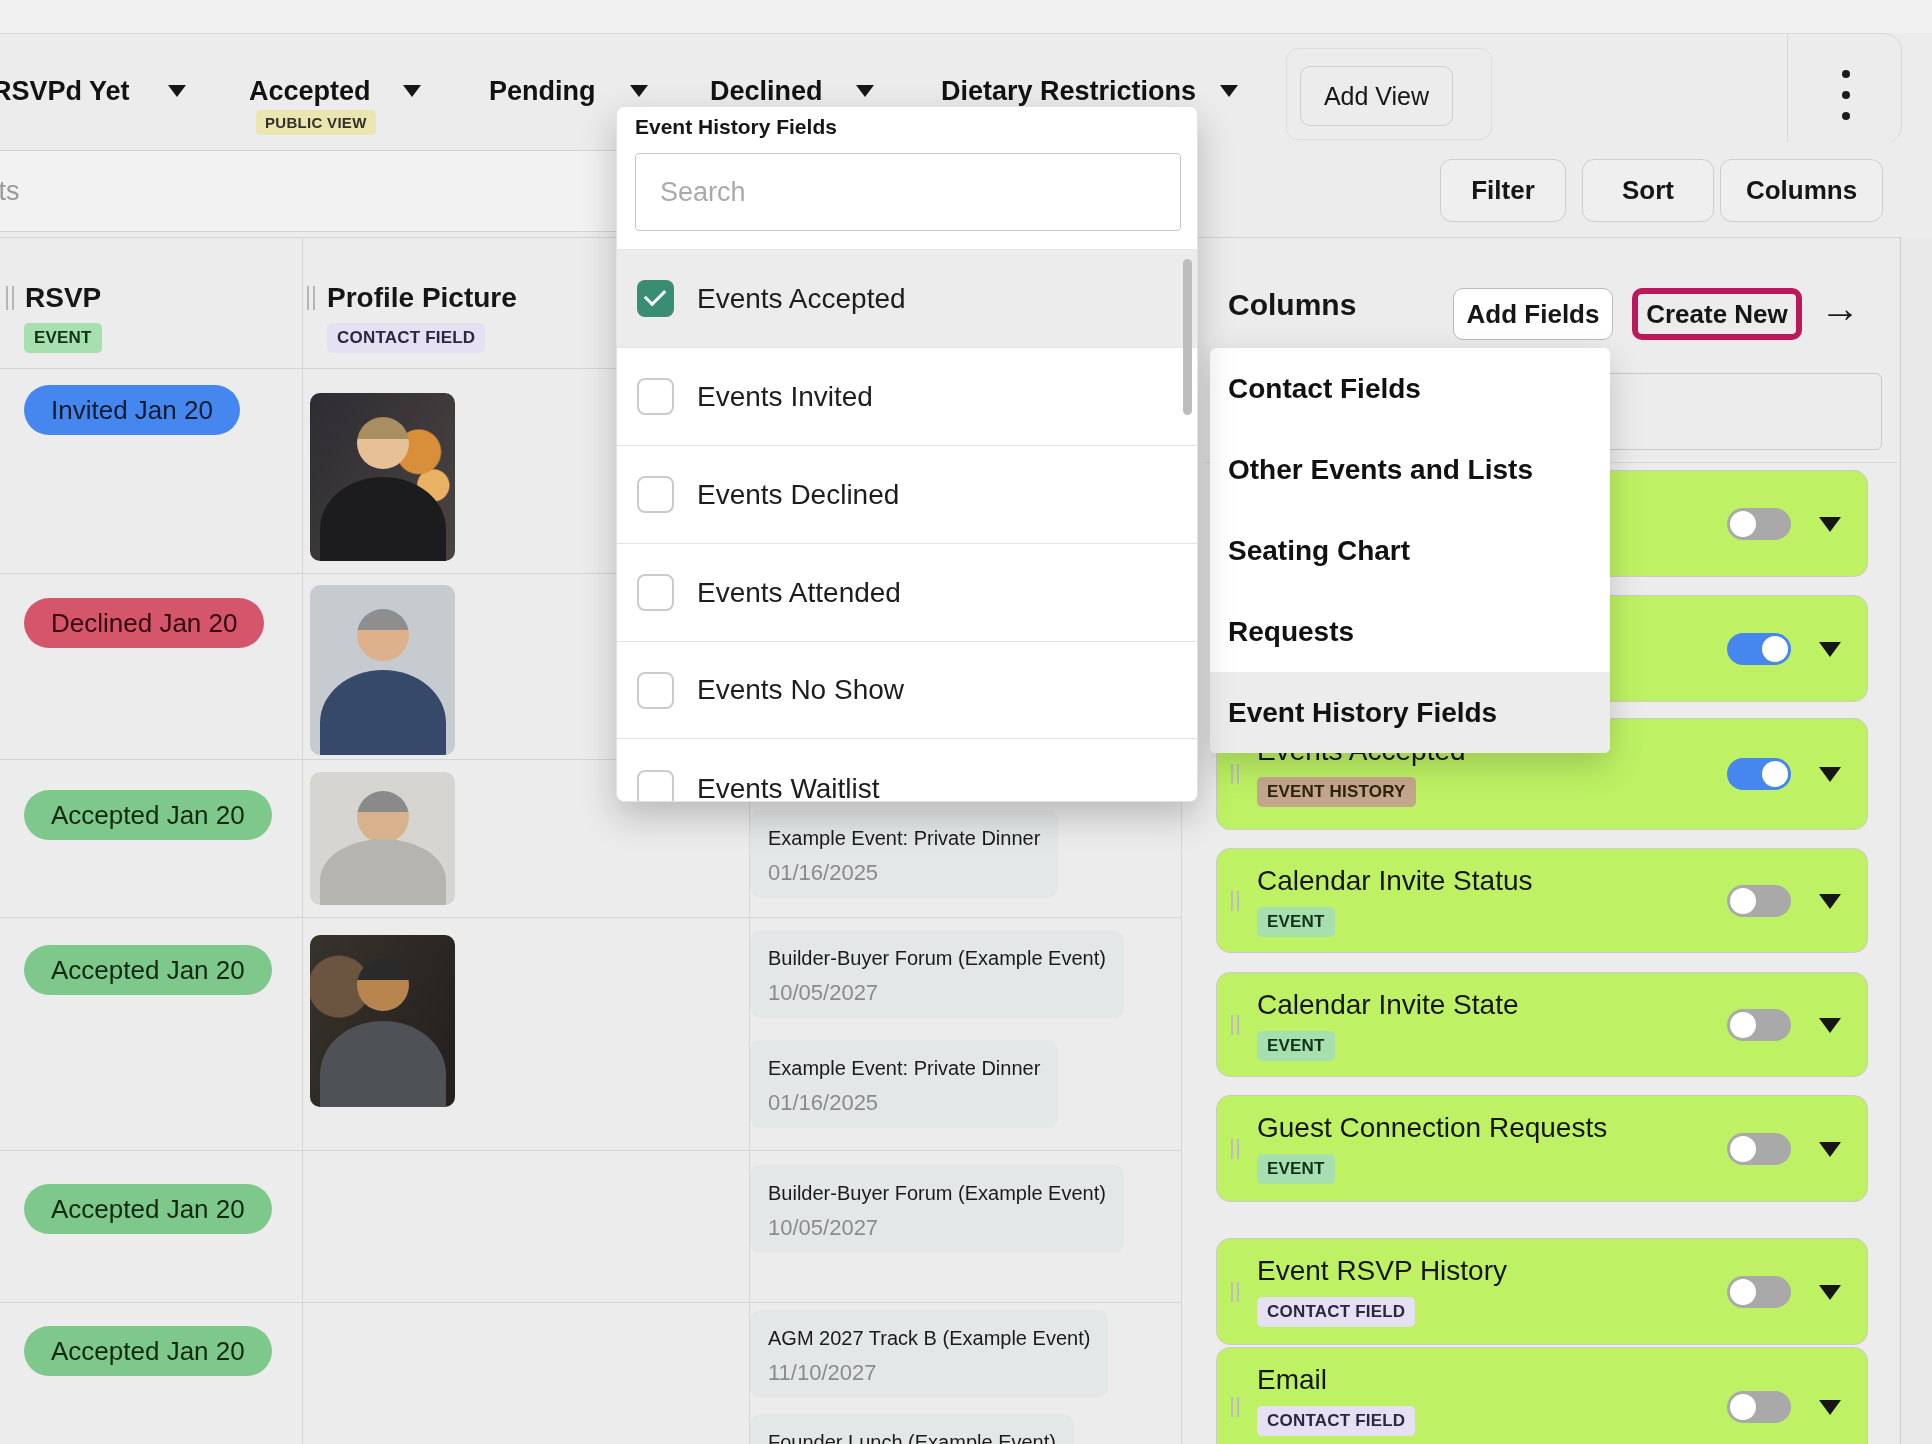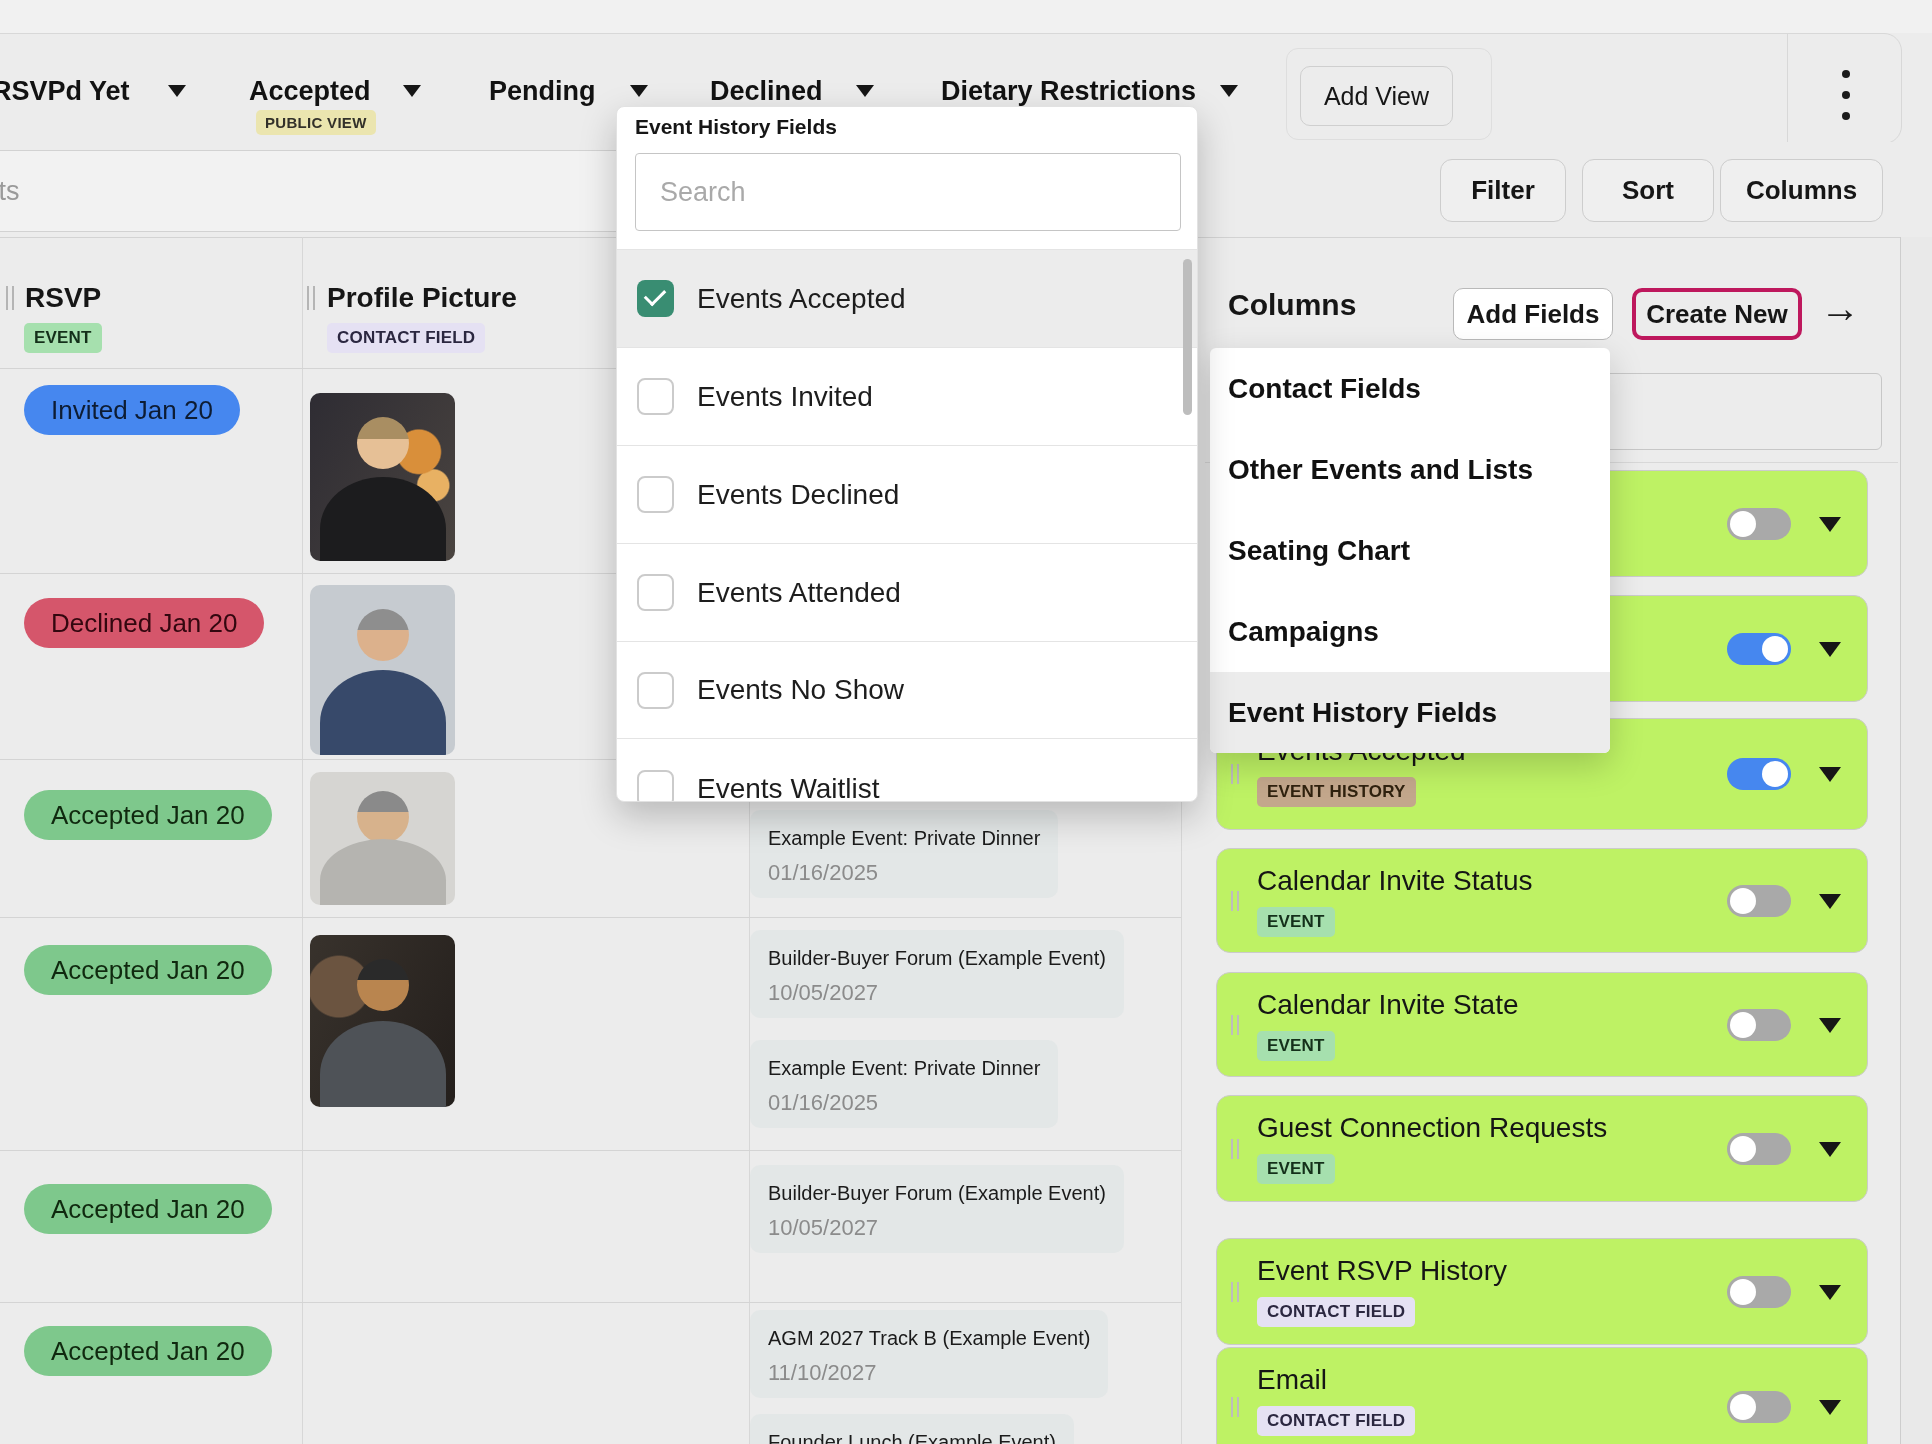--- a/index.html
+++ b/index.html
@@ -86,7 +86,7 @@
   .pf-btn{top:288px;height:52px;border-radius:10px;font-size:26px;font-weight:bold;display:flex;align-items:center;
           justify-content:center;box-sizing:border-box;}
   .pf-add{left:1453px;width:160px;background:#ffffff;border:1px solid #b9b9b9;}
-  .pf-new{left:1632px;width:170px;background:#ececec;border:4px solid #be185d;}
+  .pf-new{left:1632px;width:170px;background:#ececec;border:6px solid #be185d;}
   .pf-arrow{left:1820px;top:286px;font-size:40px;color:#1c1c1c;}
   .fieldsearch{left:1216px;top:373px;width:666px;height:77px;border:1px solid #c7c7c7;border-radius:6px;box-sizing:border-box;}
   .panel-div{left:1205px;top:462px;width:693px;height:1px;background:#d8d8d8;}

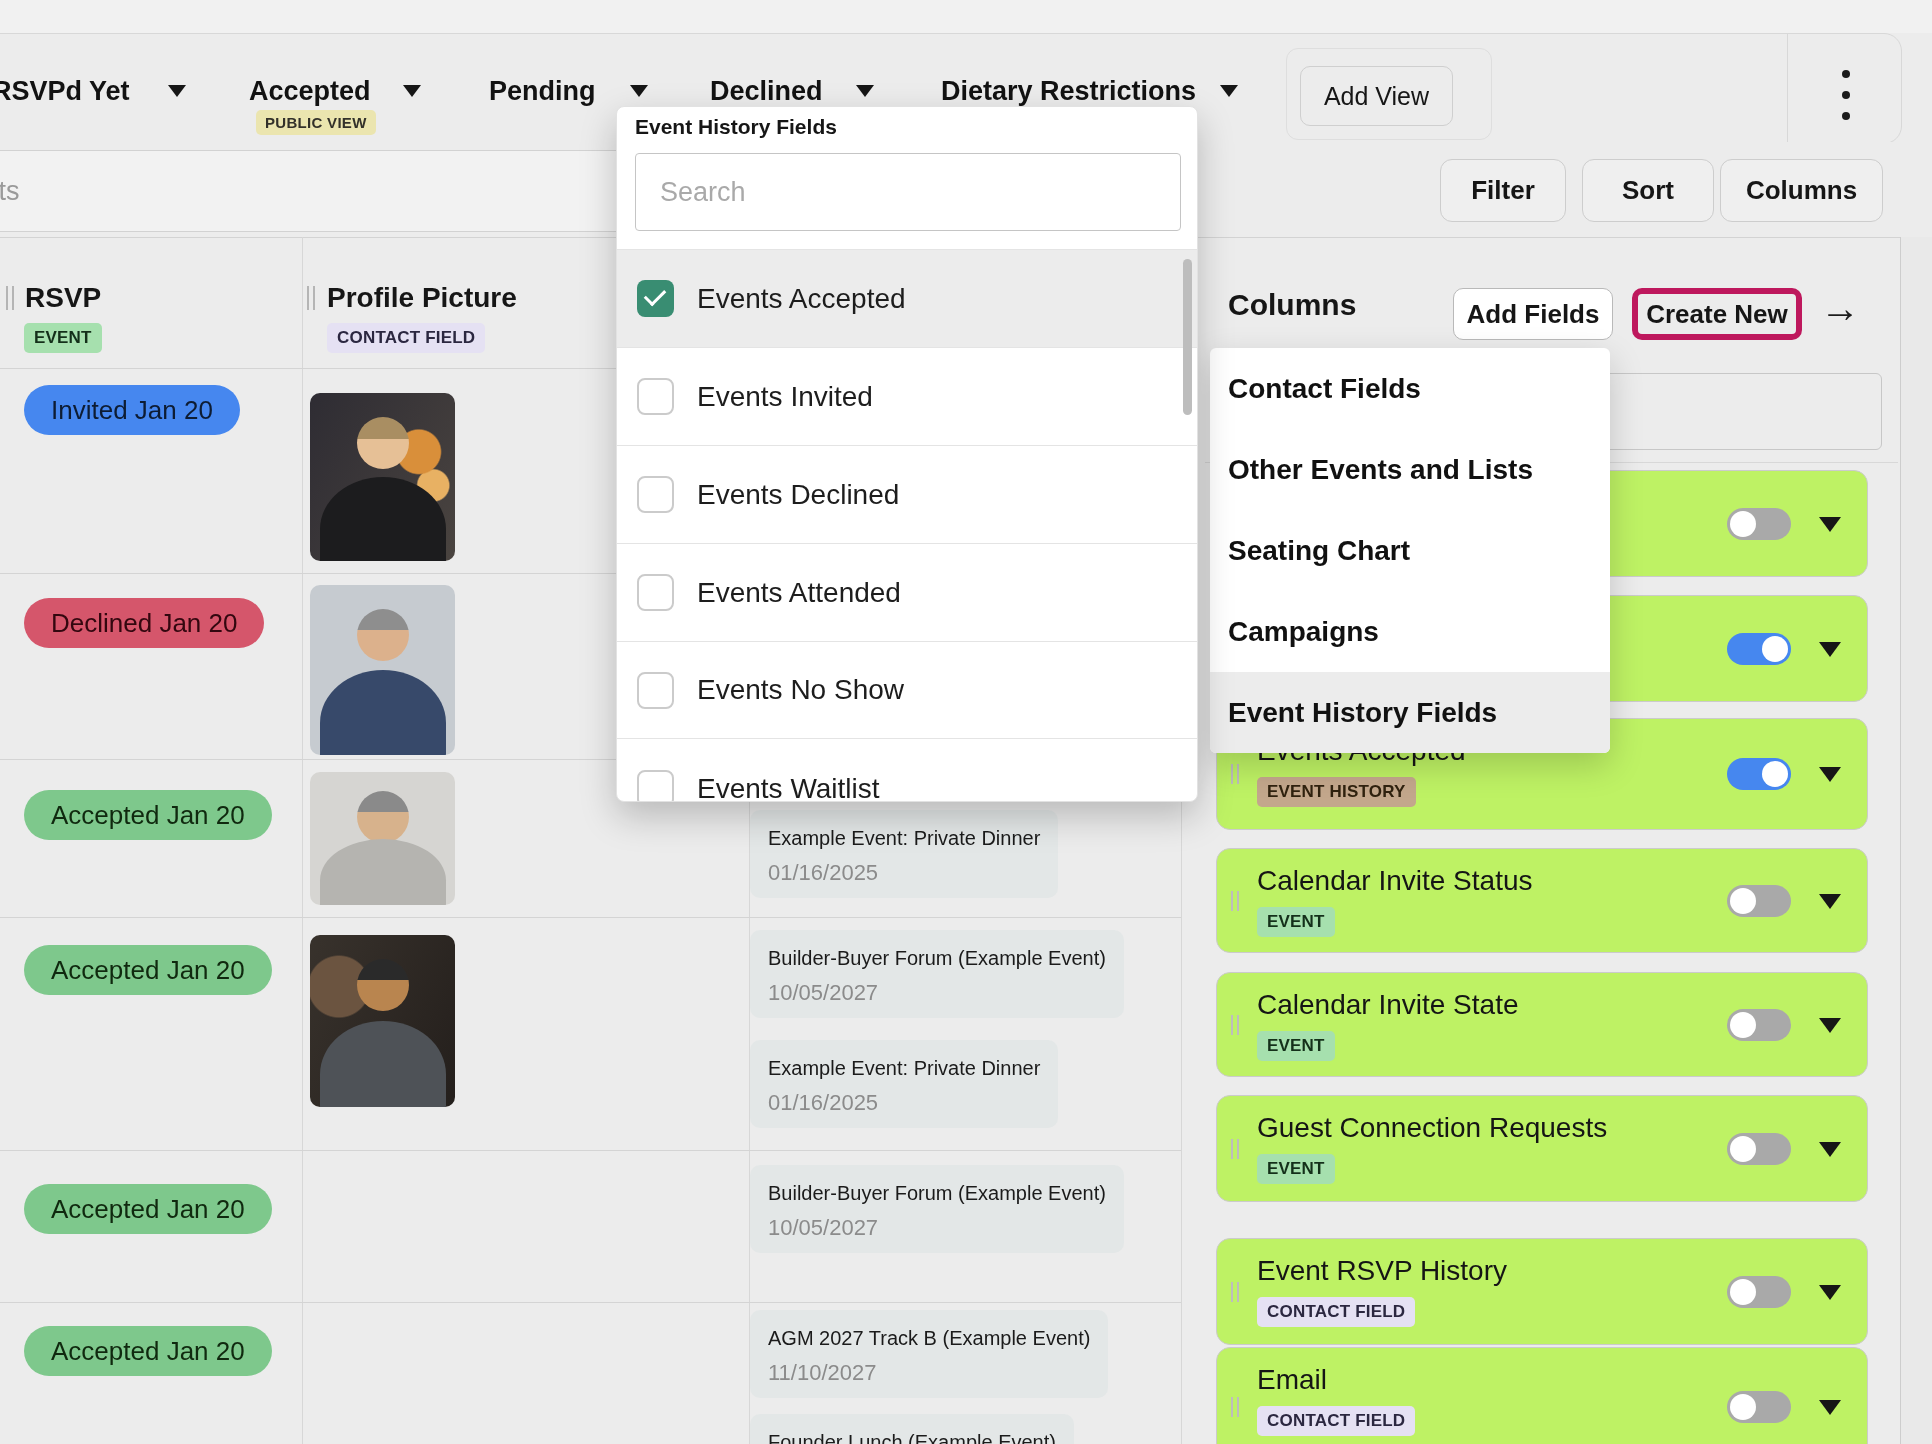--- a/index.html
+++ b/index.html
@@ -297,7 +297,7 @@
     <div class="addmenu-item">Contact Fields</div>
     <div class="addmenu-item">Other Events and Lists</div>
     <div class="addmenu-item">Seating Chart</div>
-    <div class="addmenu-item">Campaigns</div>
+    <div class="addmenu-item">Requests</div>
     <div class="addmenu-item sel">Event History Fields</div>
   </div>
 

